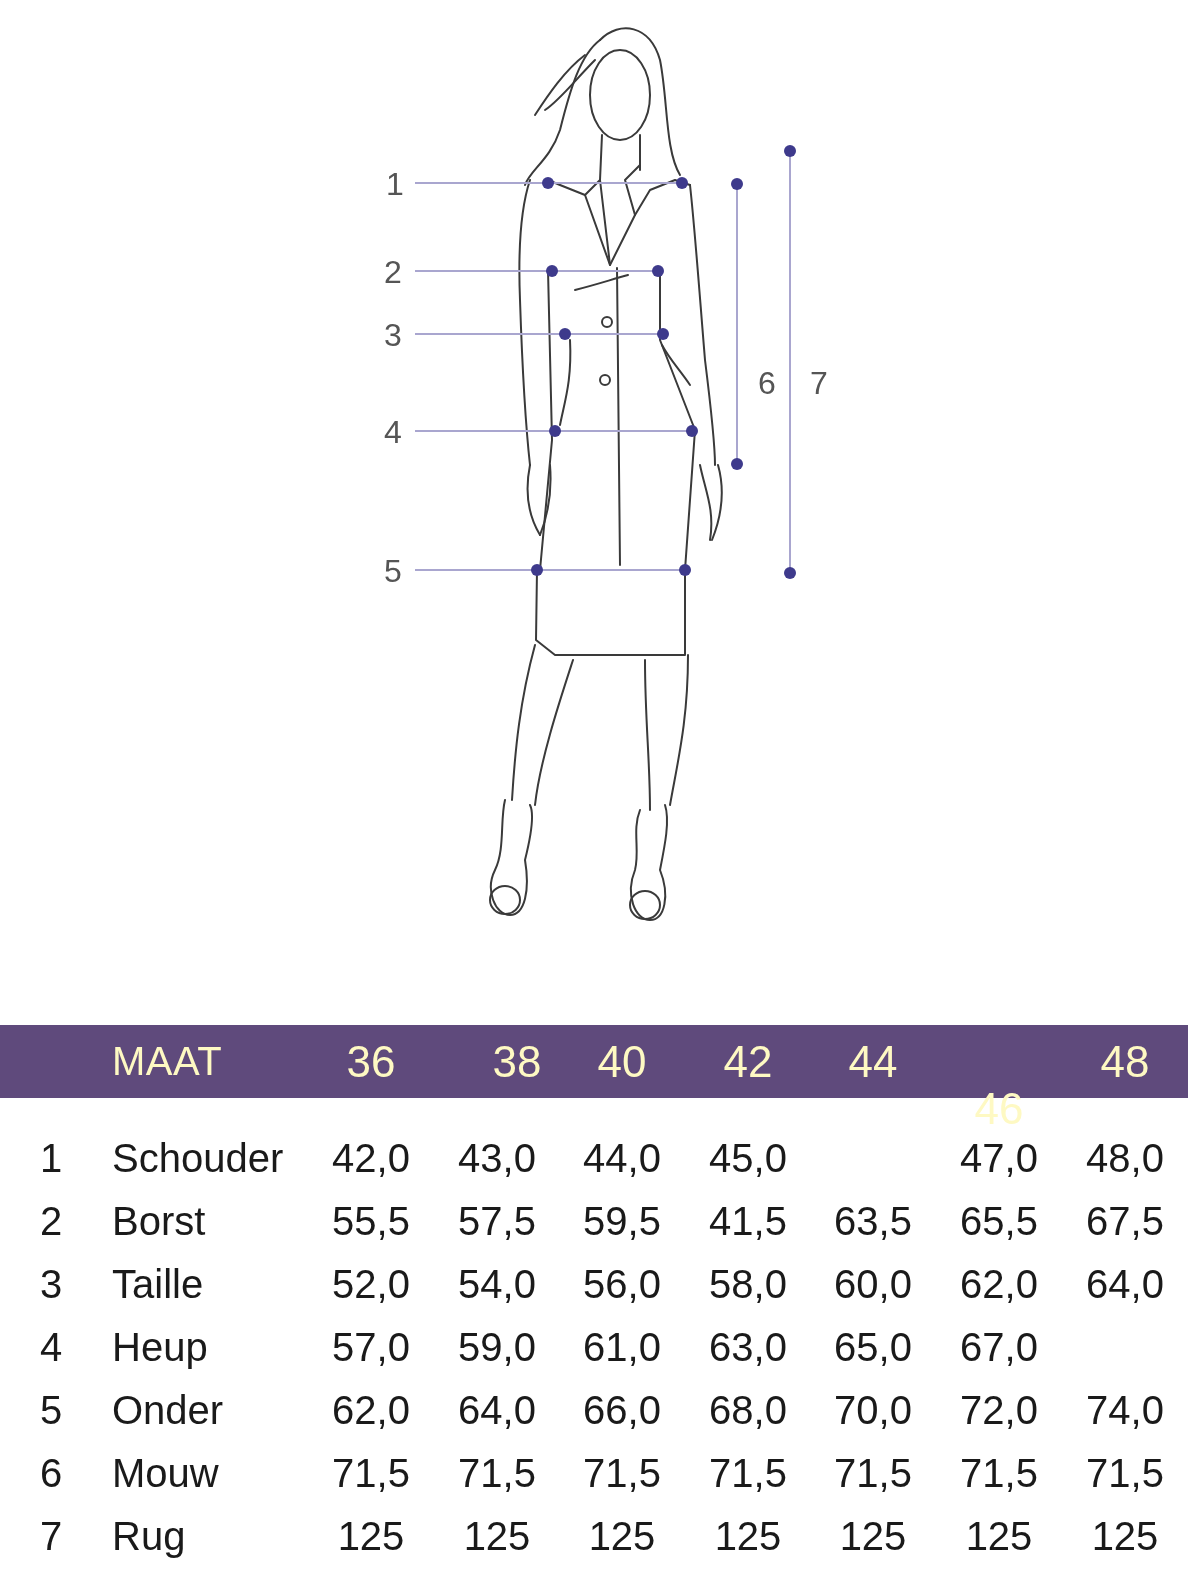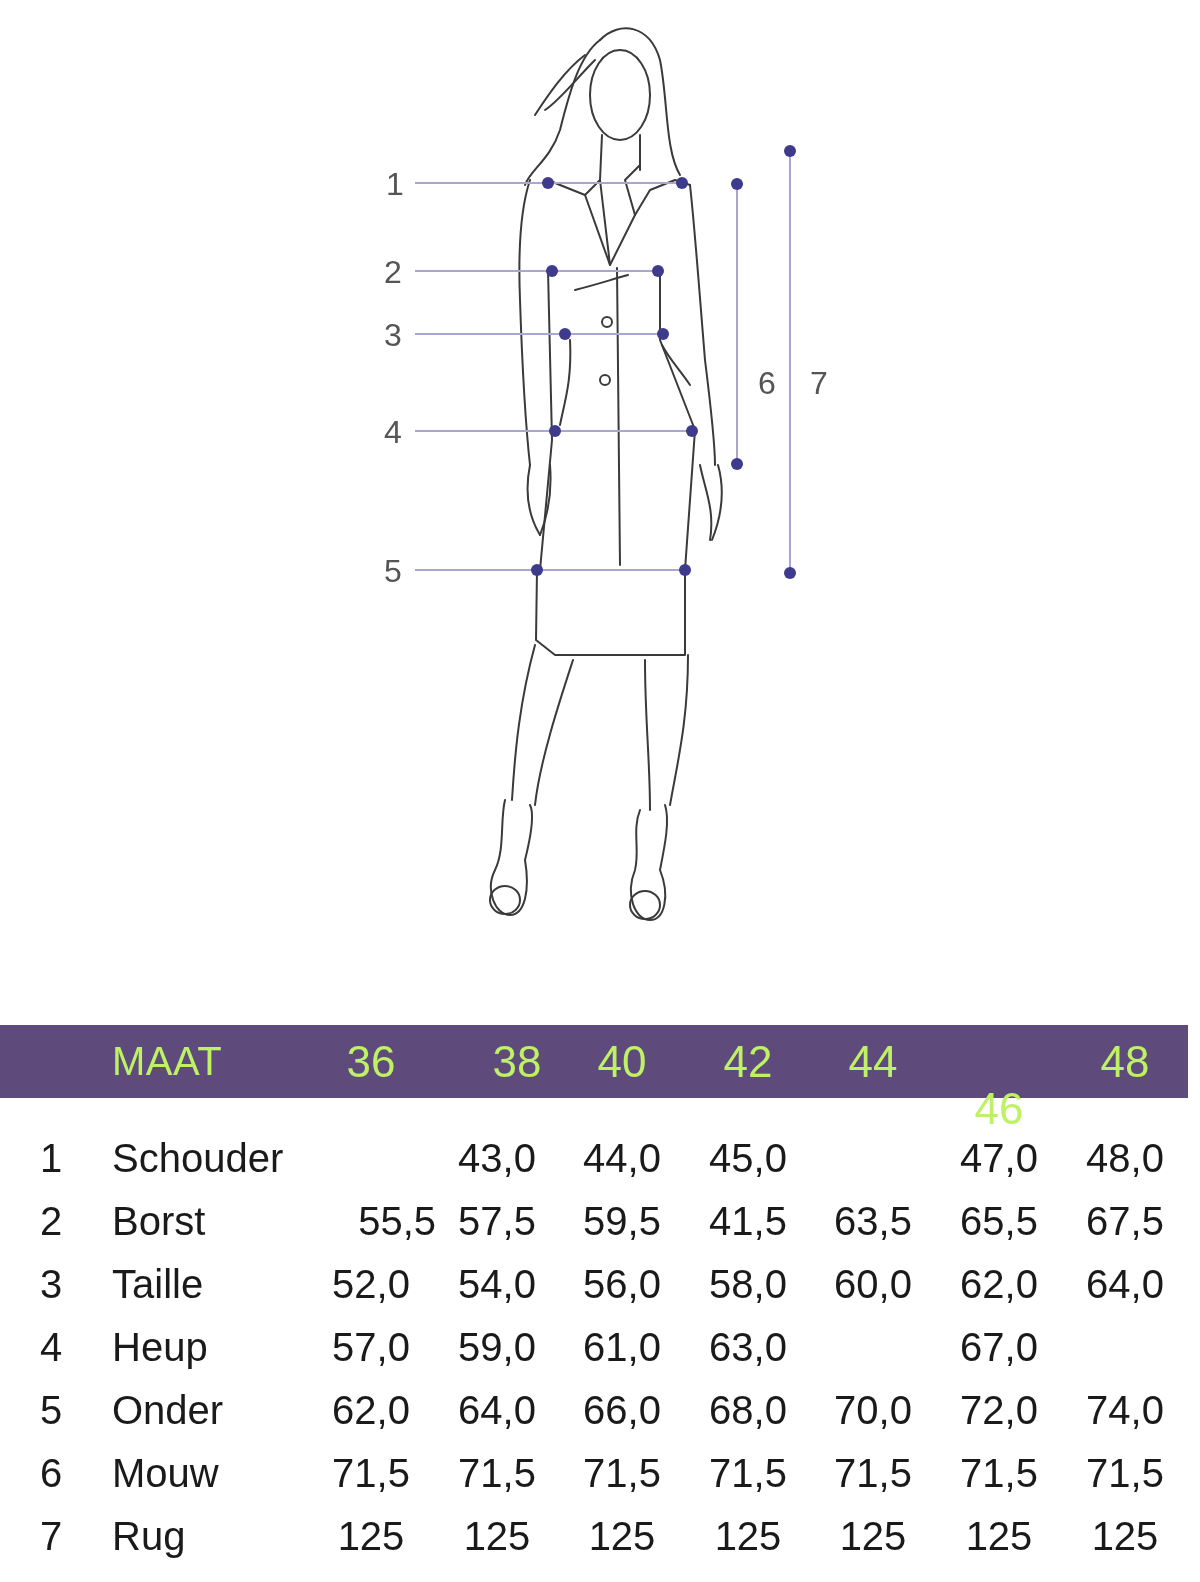--- a/index.html
+++ b/index.html
@@ -10,7 +10,7 @@
   .mlabel { position:absolute; font-size:32px; font-weight:300; color:#555; line-height:1; }
   .header-band { position:absolute; left:0; top:1025px; width:1188px; height:73px;
                  background:#5f4a7c; }
-  .hcell { position:absolute; top:0; height:71px; line-height:73px; color:#bef264;
+  .hcell { position:absolute; top:0; height:71px; line-height:73px; color:#fef9c3;
            font-size:44px; font-weight:300; }
   .maat { left:112px; font-size:40px; letter-spacing:0.5px; }
   .size { width:130px; text-align:center; }

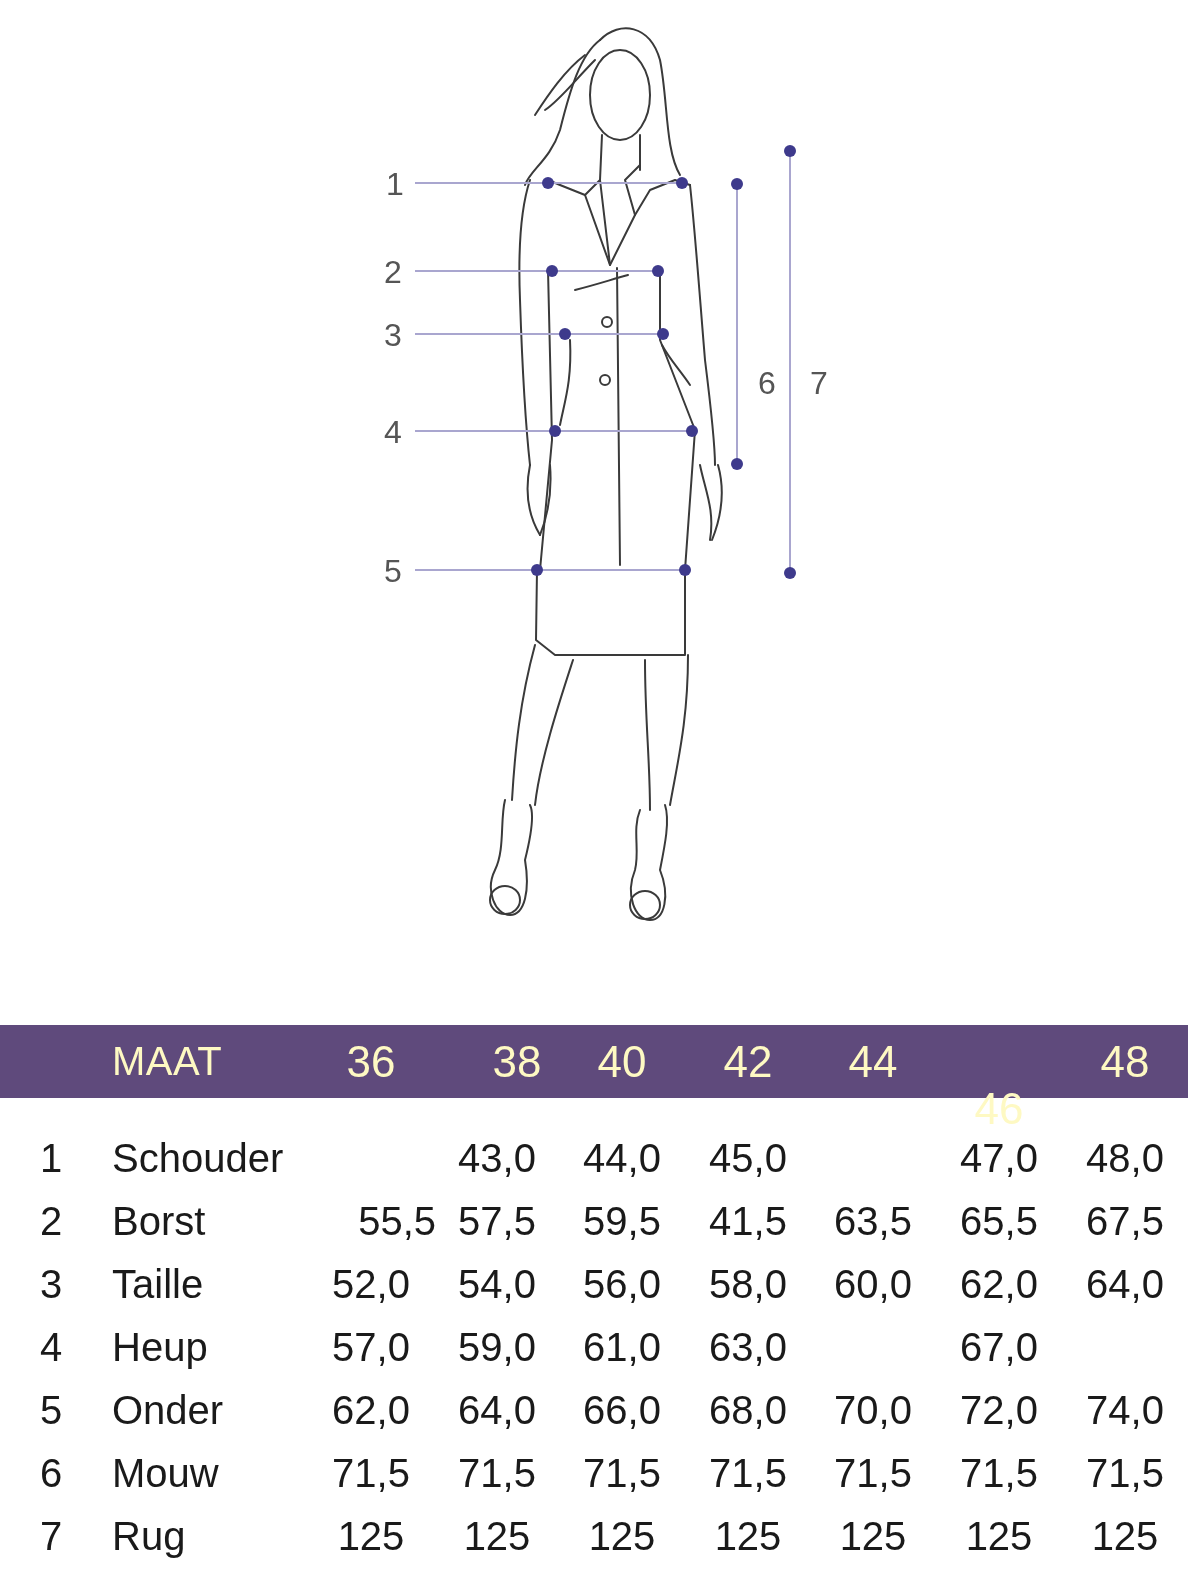--- a/index.html
+++ b/index.html
@@ -119,6 +119,7 @@
     <div class="row" style="top: 1127px;">
       <span class="num">1</span>
       <span class="name">Schouder</span>
+      <span class="val" style="left: 306px;">42,0</span>
       <span class="val" style="left: 432px;">43,0</span>
       <span class="val" style="left: 557px;">44,0</span>
       <span class="val" style="left: 683px;">45,0</span>

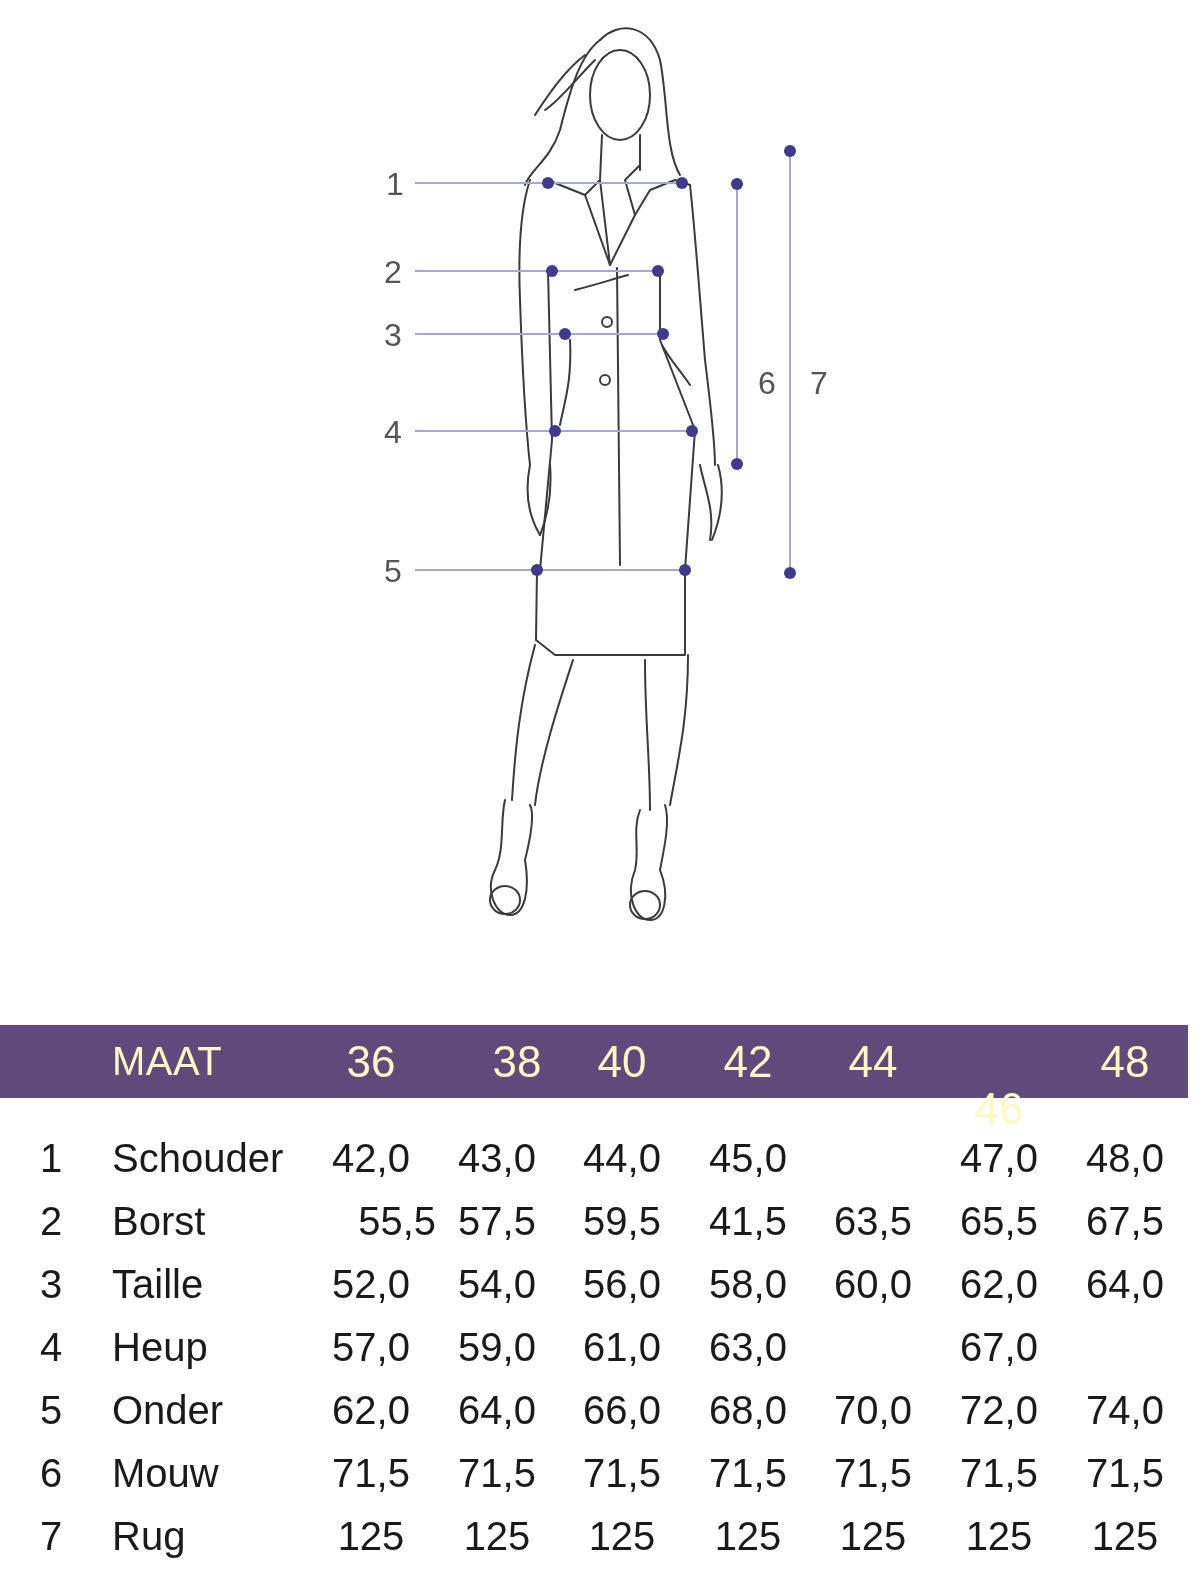--- a/index.html
+++ b/index.html
@@ -129,7 +129,7 @@
     <div class="row" style="top: 1190px;">
       <span class="num">2</span>
       <span class="name">Borst</span>
-      <span class="val" style="left: 306px; text-align: right;">55,5</span>
+      <span class="val" style="left: 306px;">55,5</span>
       <span class="val" style="left: 432px;">57,5</span>
       <span class="val" style="left: 557px;">59,5</span>
       <span class="val" style="left: 683px;">41,5</span>

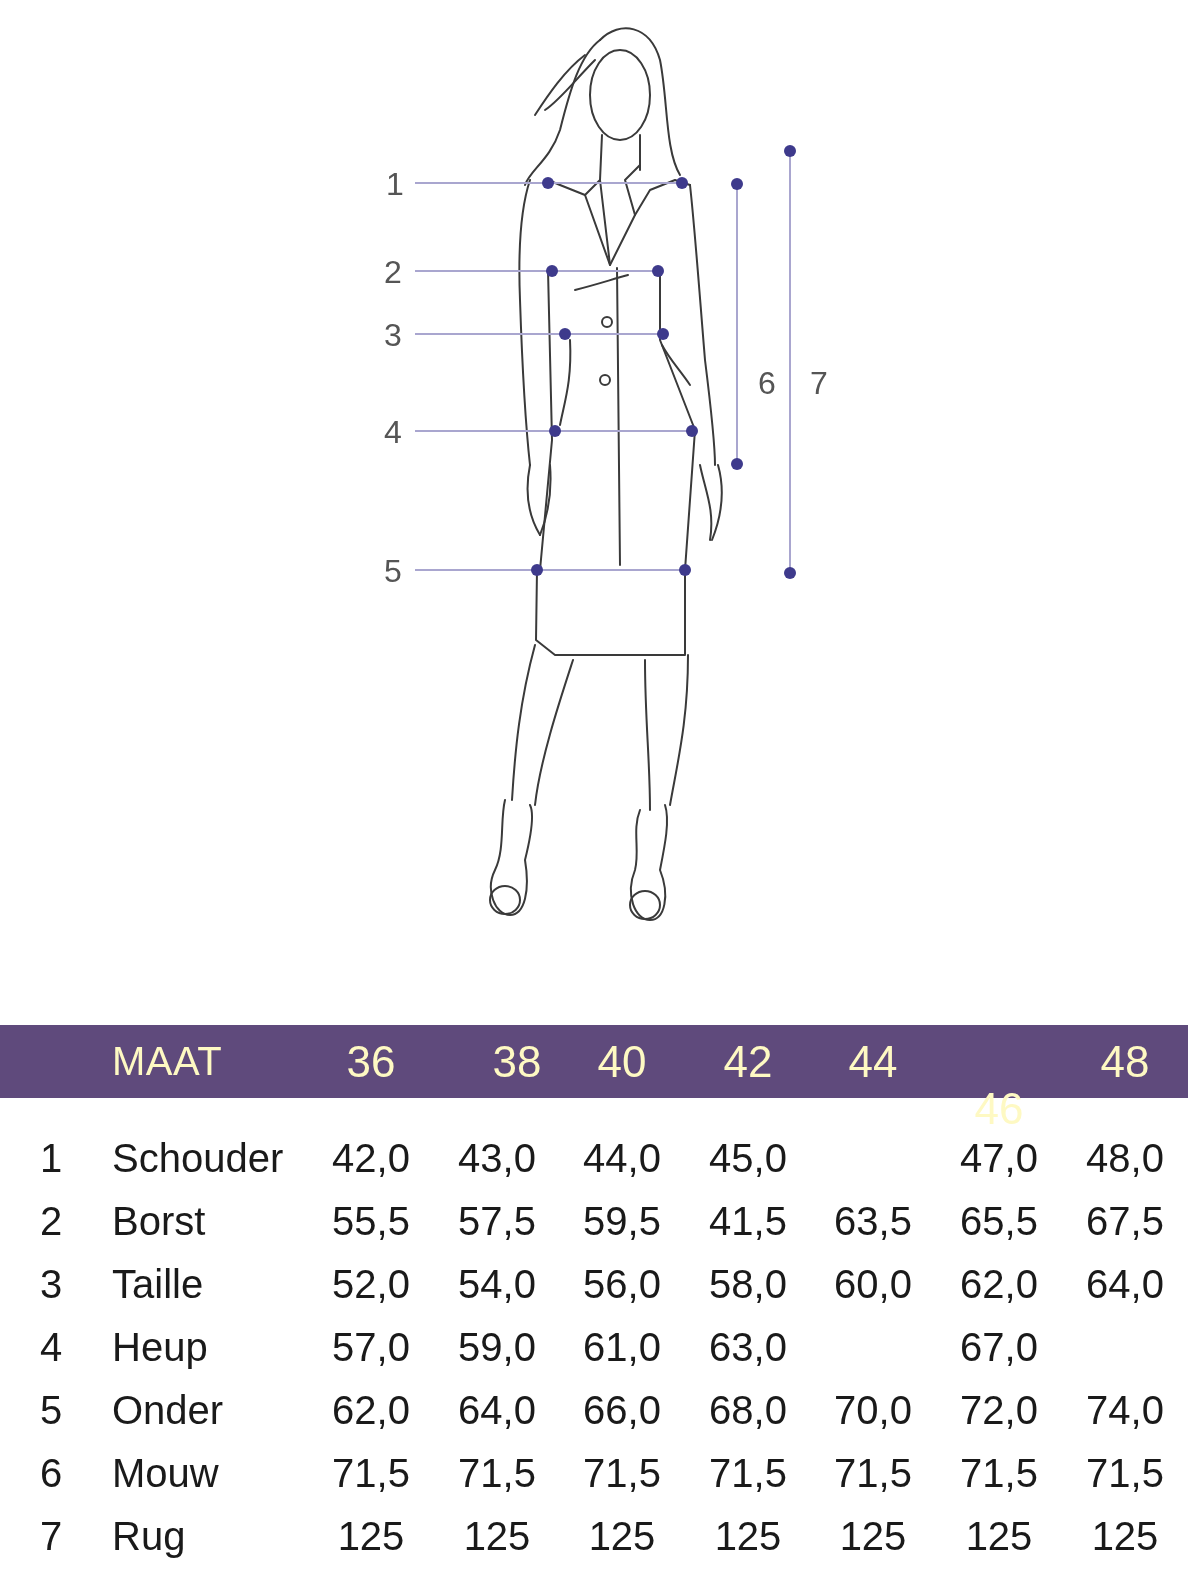--- a/index.html
+++ b/index.html
@@ -155,6 +155,7 @@
       <span class="val" style="left: 432px;">59,0</span>
       <span class="val" style="left: 557px;">61,0</span>
       <span class="val" style="left: 683px;">63,0</span>
+      <span class="val" style="left: 808px;">65,0</span>
       <span class="val" style="left: 934px;">67,0</span>
     </div>
     <div class="row" style="top: 1379px;">

